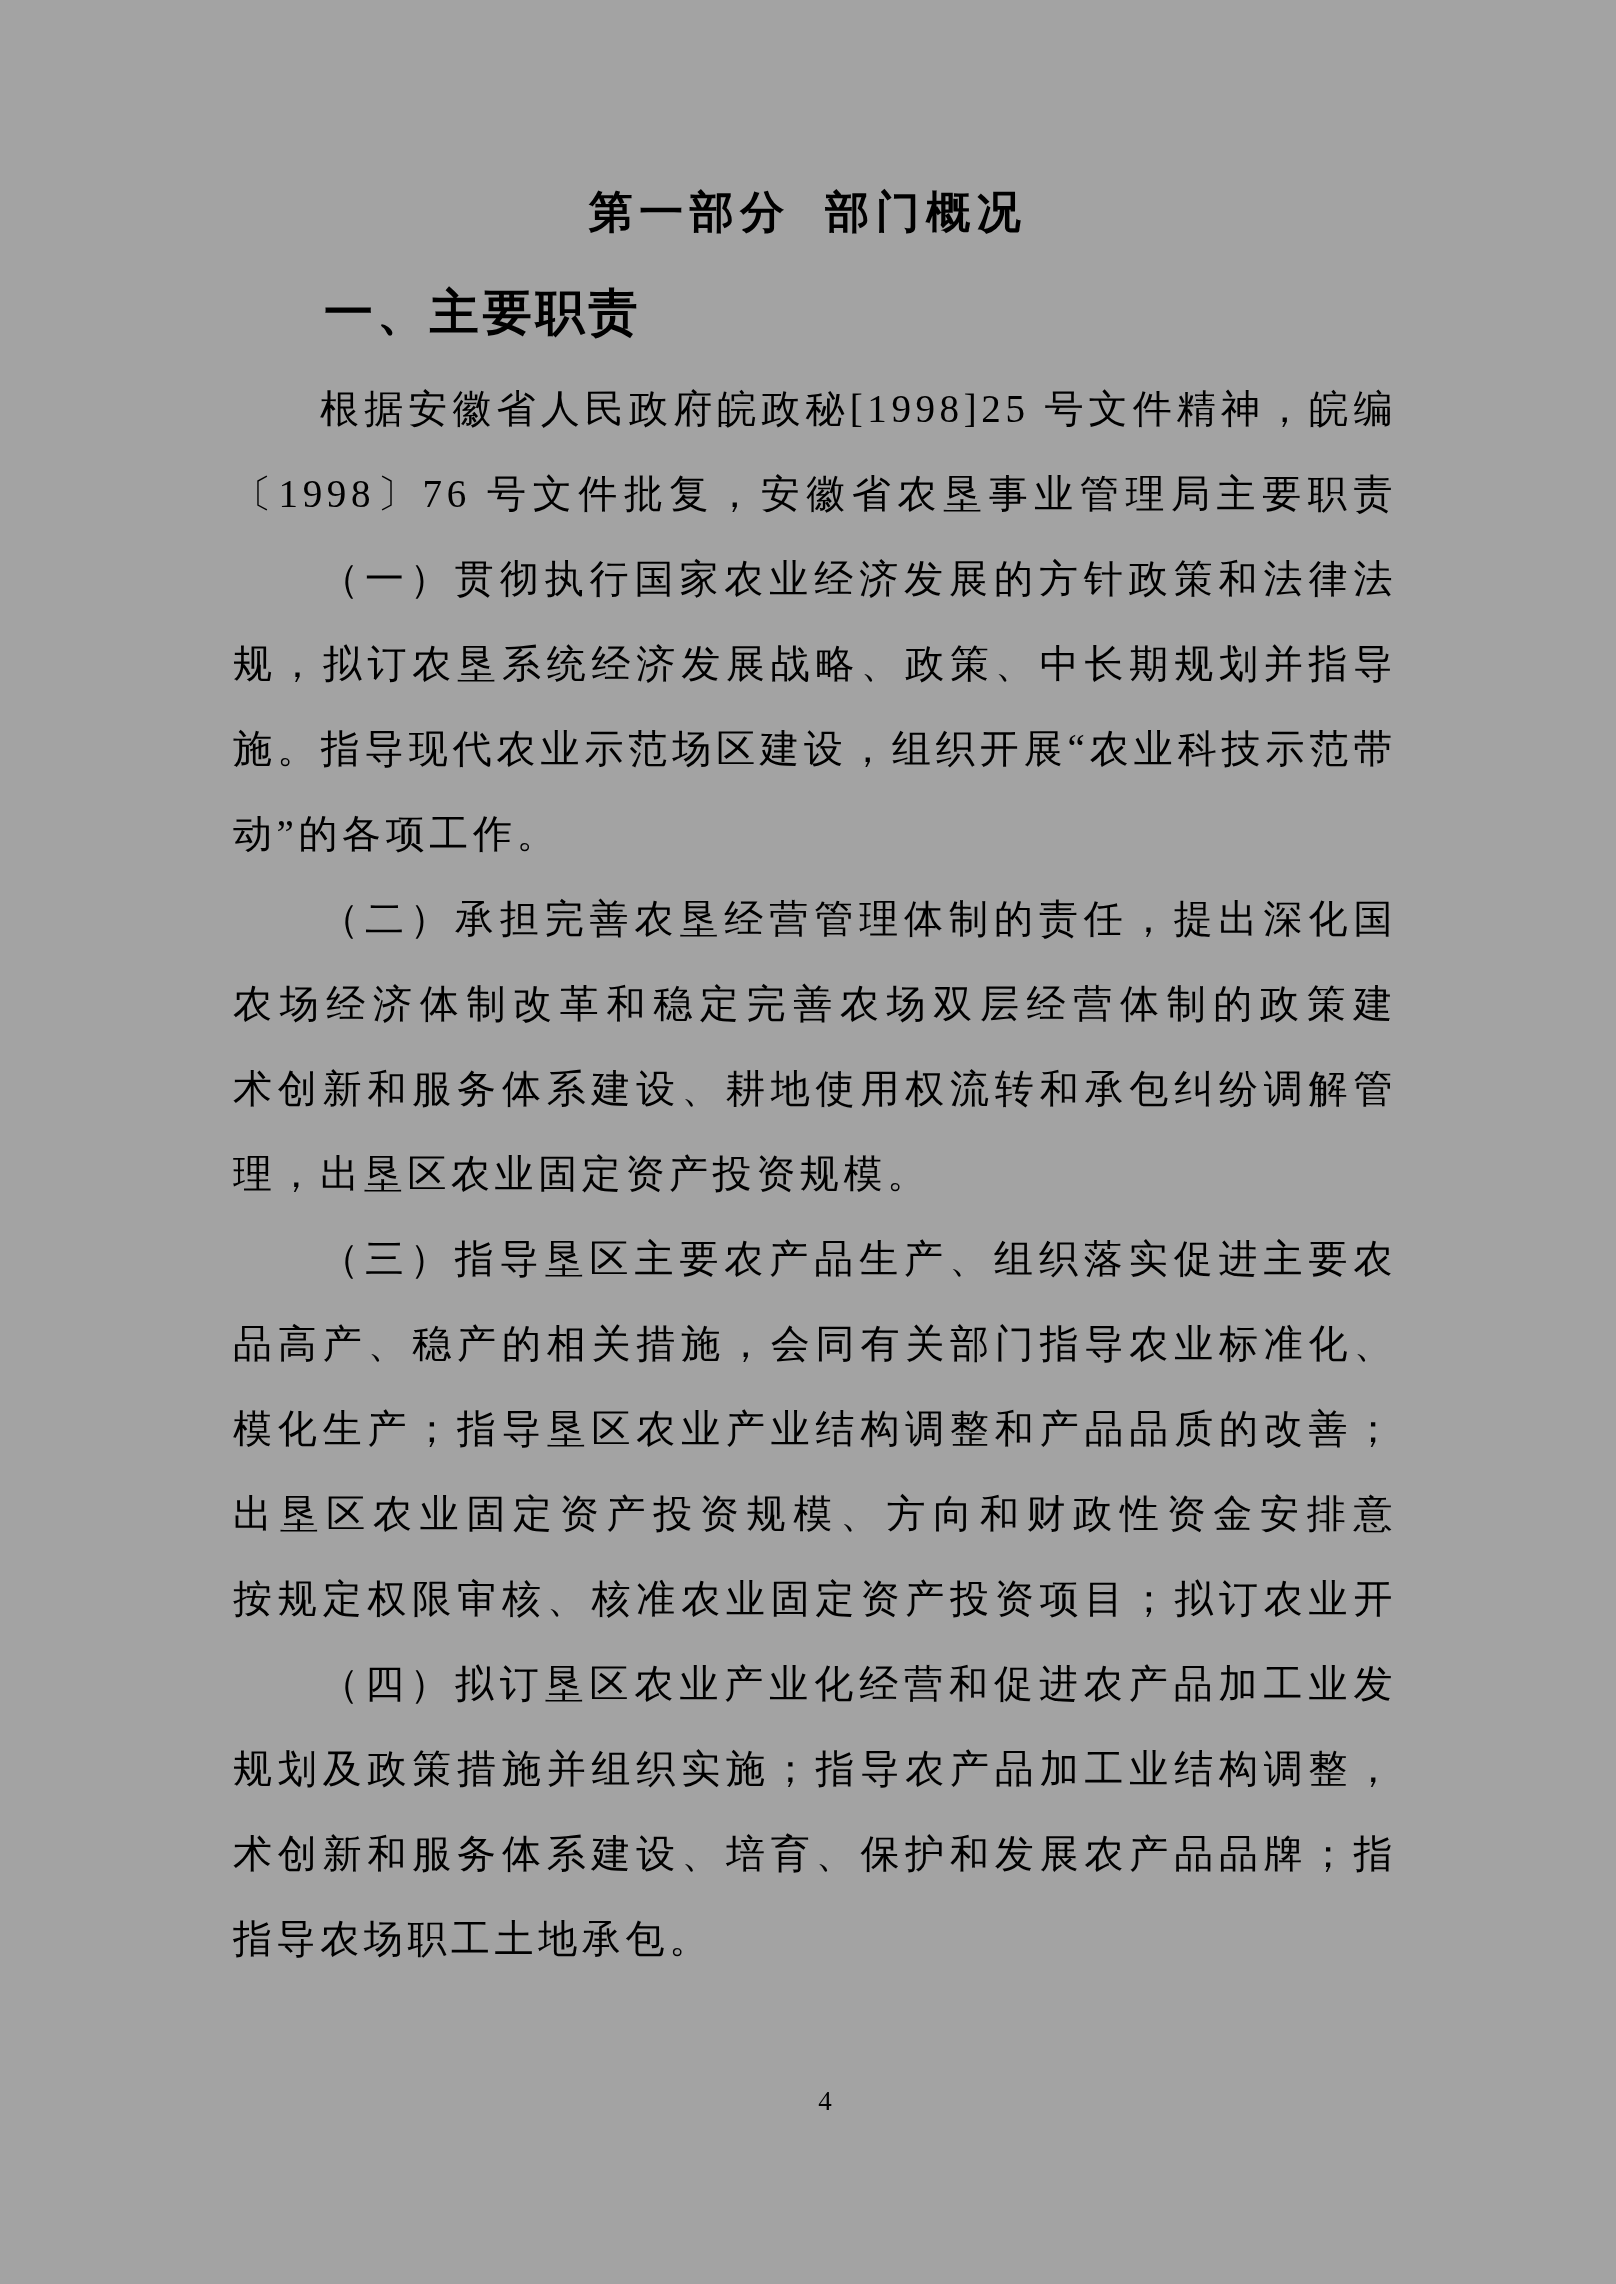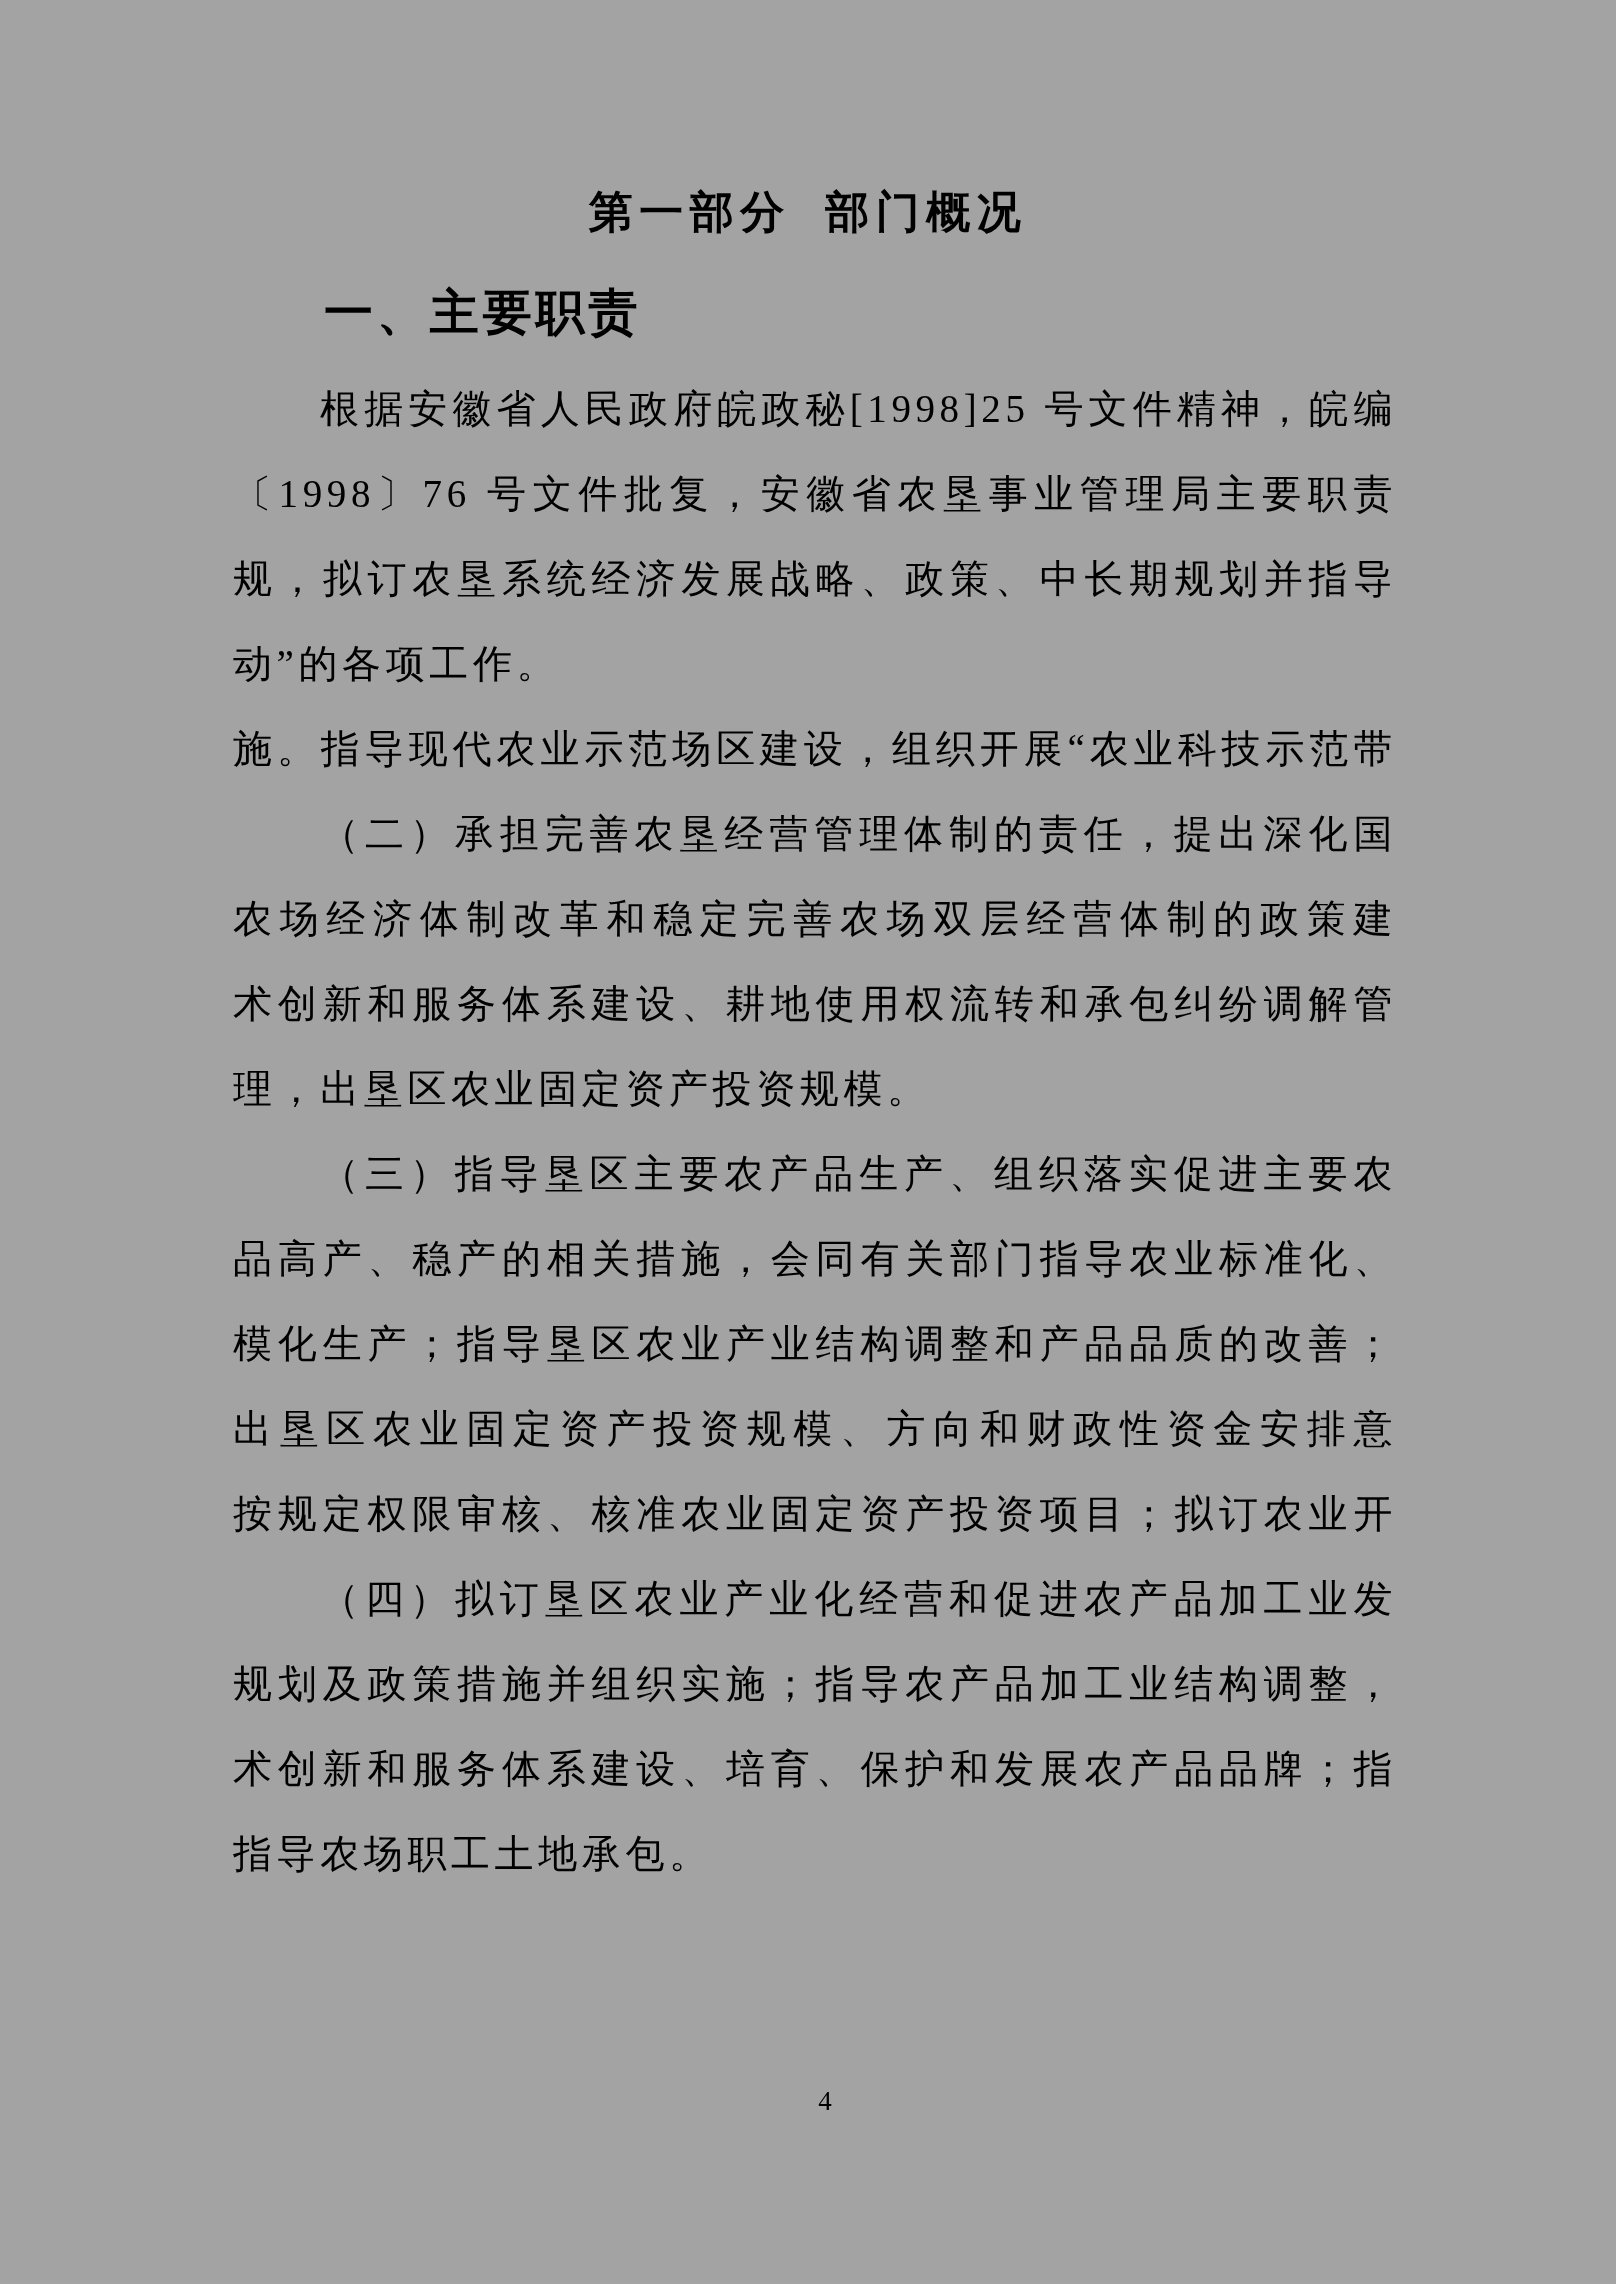--- a/index.html
+++ b/index.html
@@ -88,6 +88,7 @@
   <div class="body-text" id="body-text">
       <div class="line first">根据安徽省人民政府皖政秘[1998]25 号文件精神，皖编办</div>
       <div class="line">〔1998〕76 号文件批复，安徽省农垦事业管理局主要职责是：</div>
+      <div class="line first">（一）贯彻执行国家农业经济发展的方针政策和法律法</div>
       <div class="line">规，拟订农垦系统经济发展战略、政策、中长期规划并指导实</div>
       <div class="line short">动”的各项工作。</div>
       <div class="line">施。指导现代农业示范场区建设，组织开展“农业科技示范带</div>

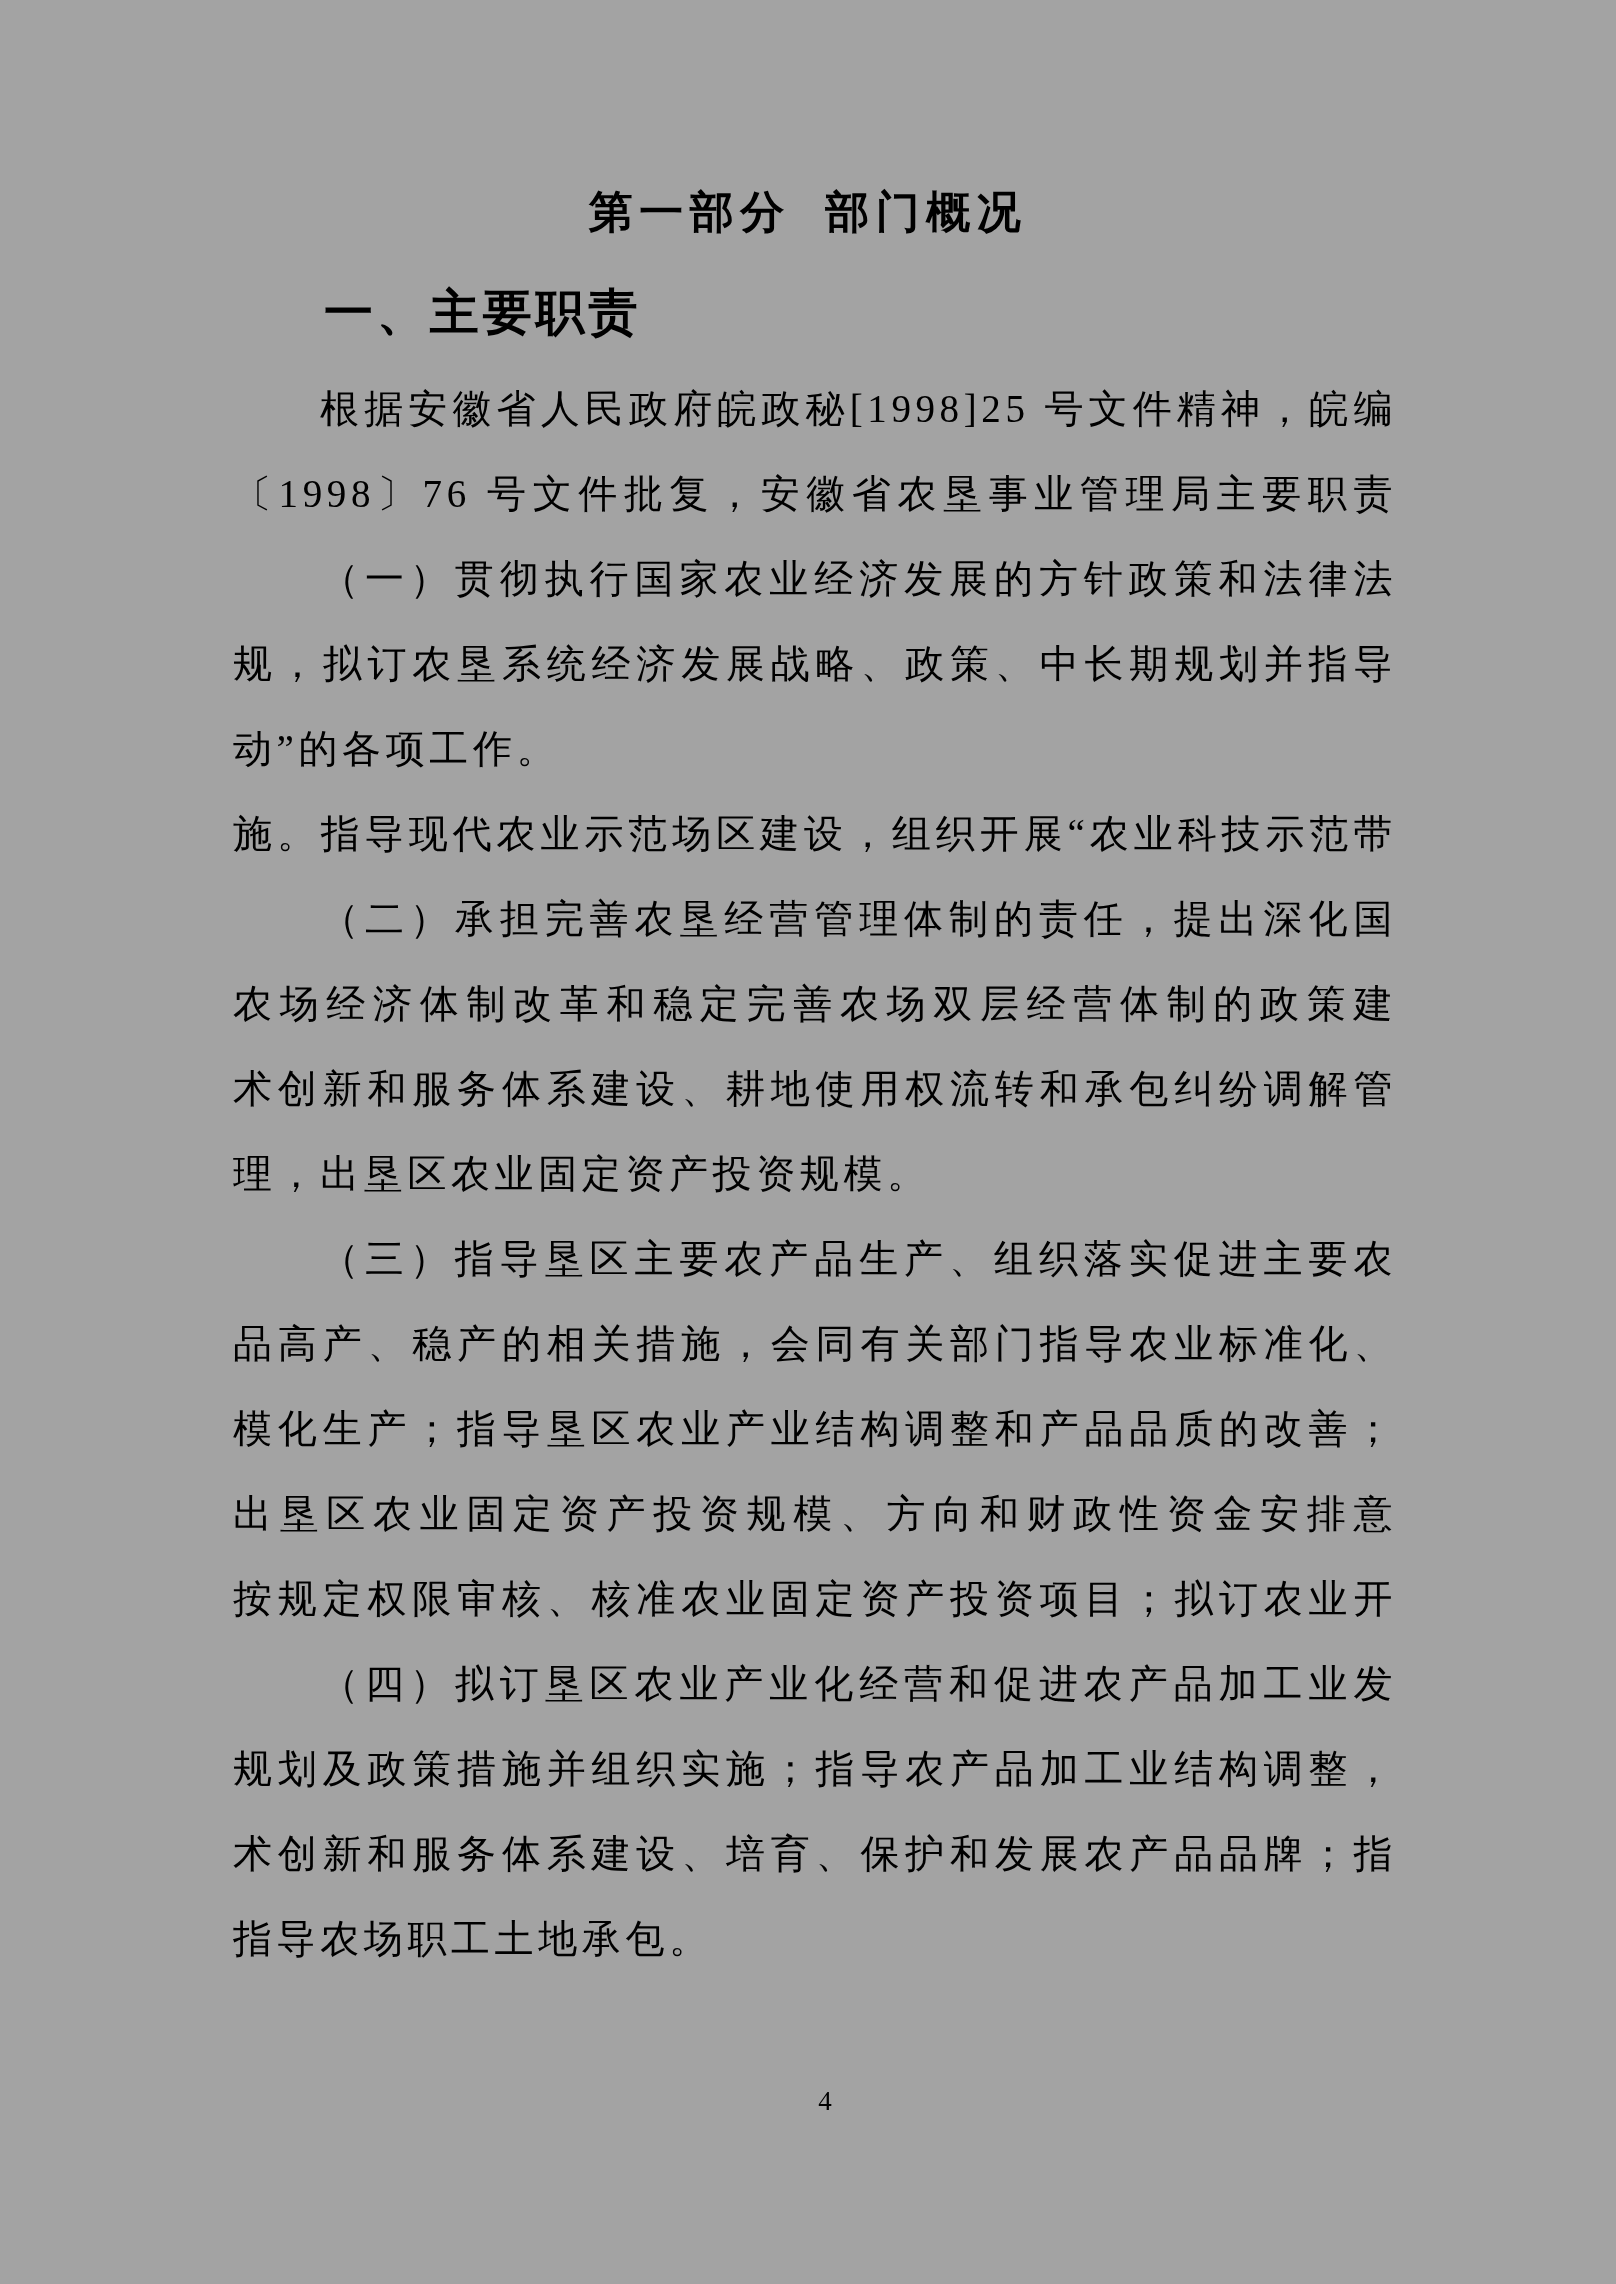--- a/index.html
+++ b/index.html
@@ -90,8 +90,8 @@
       <div class="line">〔1998〕76 号文件批复，安徽省农垦事业管理局主要职责是：</div>
       <div class="line first">（一）贯彻执行国家农业经济发展的方针政策和法律法</div>
       <div class="line">规，拟订农垦系统经济发展战略、政策、中长期规划并指导实</div>
+      <div class="line">施。指导现代农业示范场区建设，组织开展“农业科技示范带</div>
       <div class="line short">动”的各项工作。</div>
-      <div class="line">施。指导现代农业示范场区建设，组织开展“农业科技示范带</div>
       <div class="line first">（二）承担完善农垦经营管理体制的责任，提出深化国有</div>
       <div class="line">农场经济体制改革和稳定完善农场双层经营体制的政策建议；</div>
       <div class="line">术创新和服务体系建设、耕地使用权流转和承包纠纷调解管</div>

